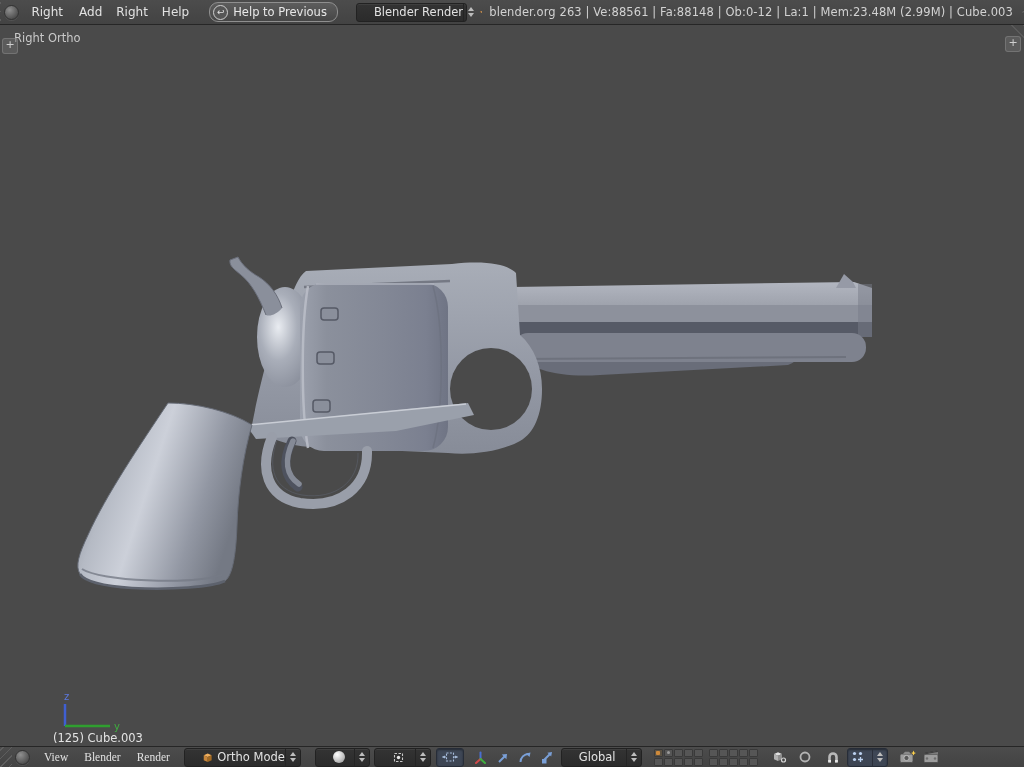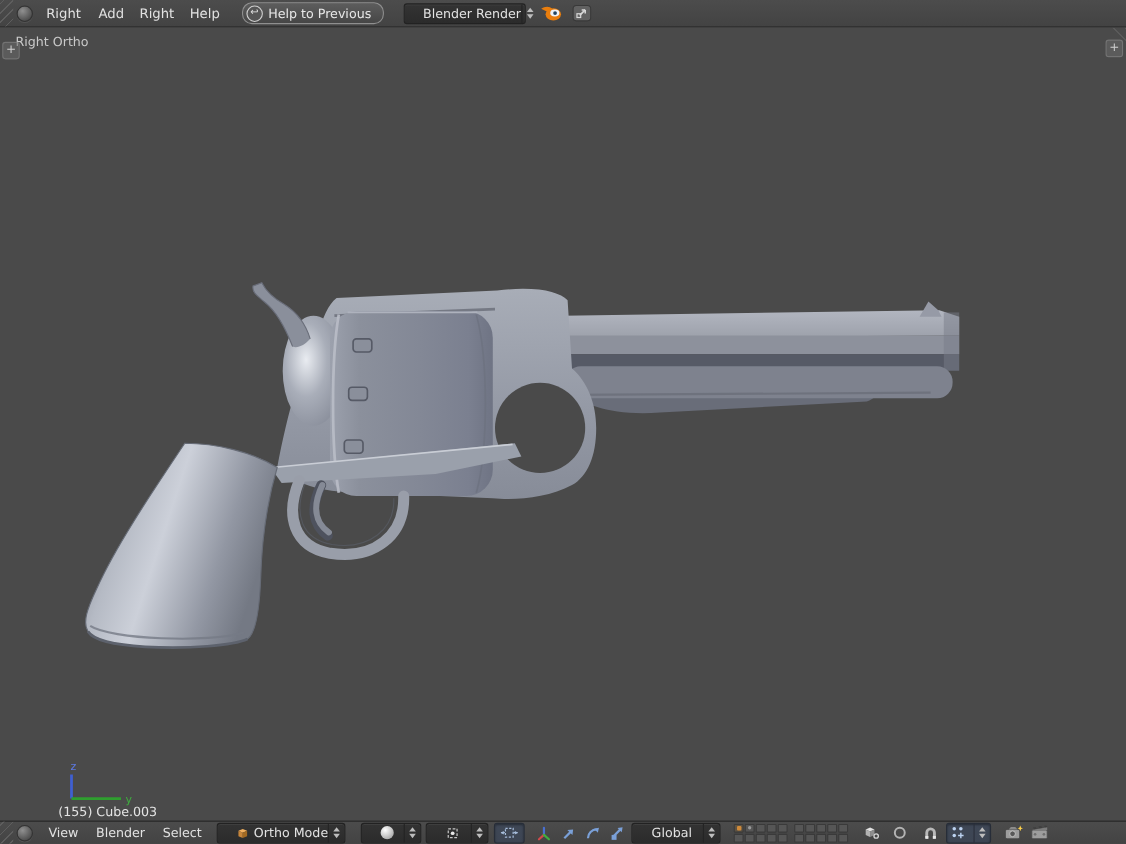--- a/index.html
+++ b/index.html
@@ -84,6 +84,7 @@
     <circle cx="13.6" cy="7.9" r="1.7" fill="#24455f"></circle>
   </svg>
 
+  <span class="stats">blender.org 263 | Ve:88561 | Fa:88148 | Ob:0-12 | La:1 | Mem:23.48M (2.99M) | Cube.003</span>
 
   <svg class="winbtn" width="18" height="16" viewBox="0 0 18 16">
     <rect x="1" y="1" width="16" height="14" rx="3" fill="#616161" stroke="#393939"></rect>

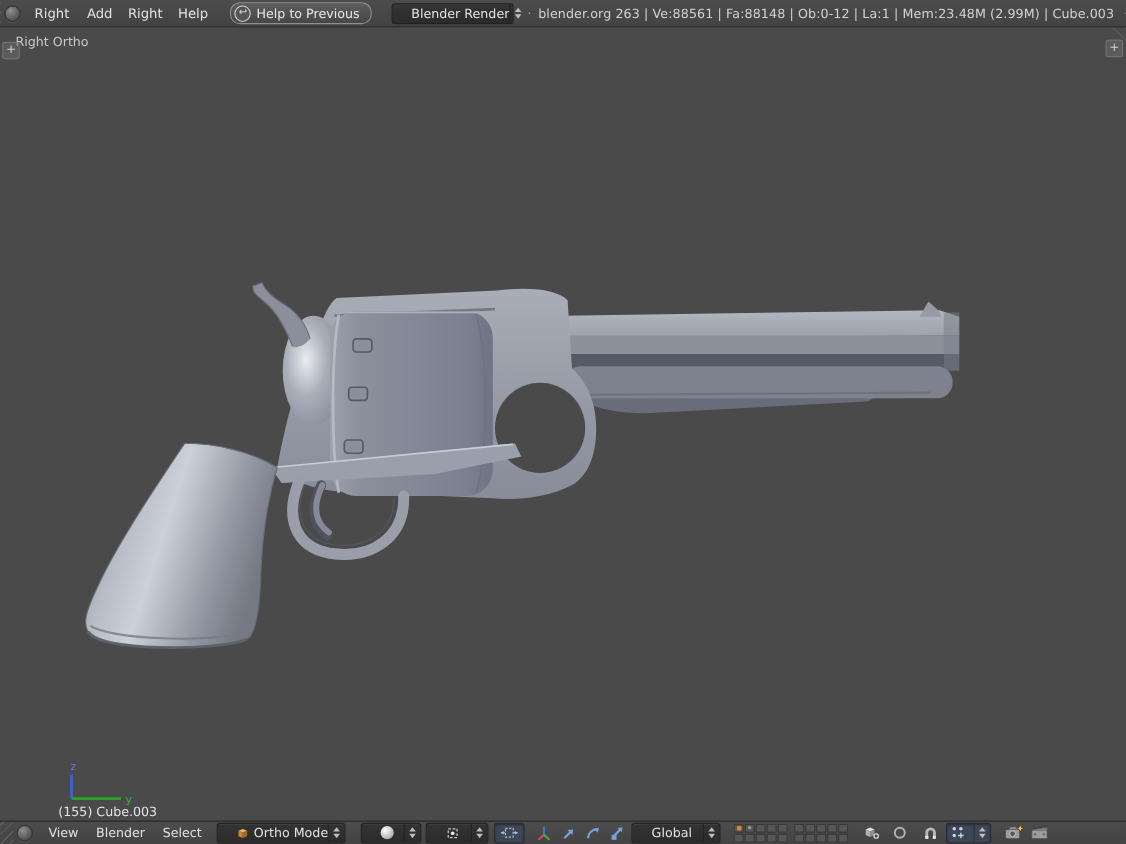--- a/index.html
+++ b/index.html
@@ -184,7 +184,7 @@
     </g>
   </svg>
 
-  <div class="vp-status">(155) Cube.003</div>
+  <div class="vp-status">(125) Cube.003</div>
 </div>
 
 <div class="bar" id="botbar">

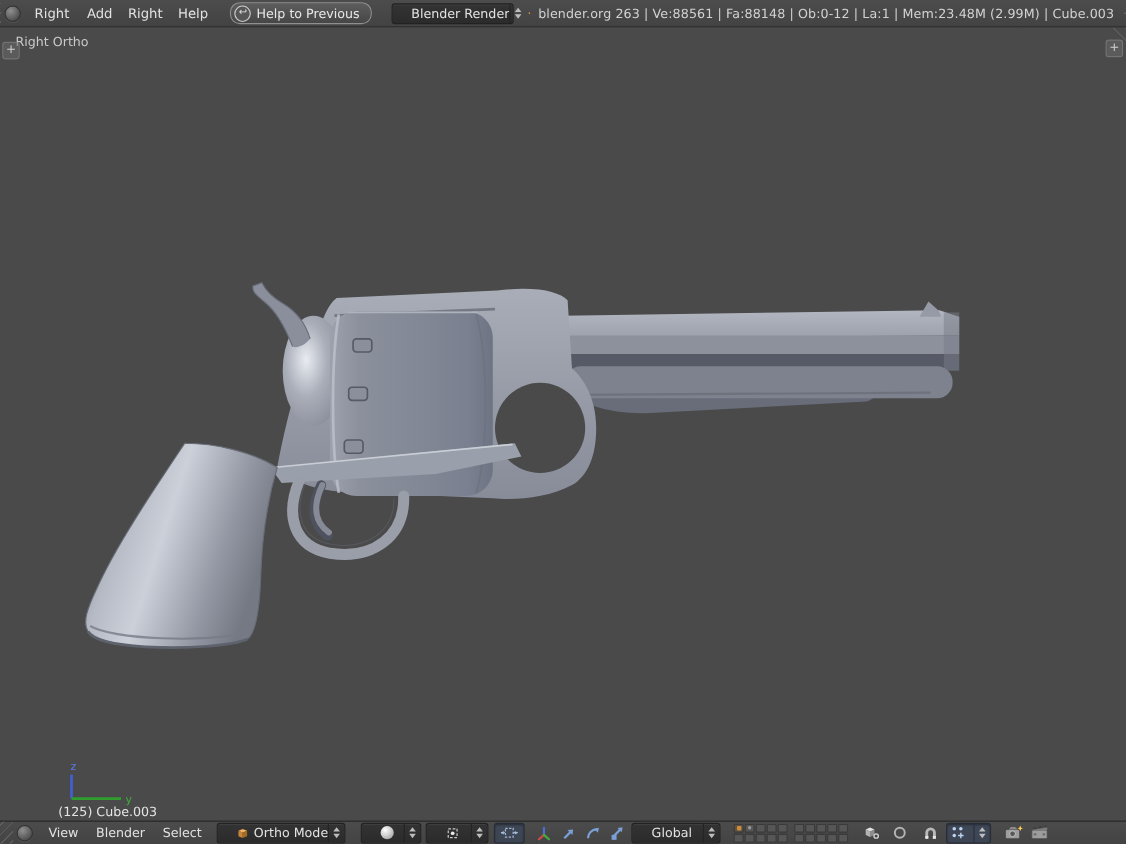--- a/index.html
+++ b/index.html
@@ -14,7 +14,7 @@
   #topbar{top:0;height:24px;border-bottom:1px solid #262626;}
   #botbar{bottom:0;height:20px;border-top:1px solid #262626;}
   .menu-item{color:#e2e2e2;font-size:12px;padding:2px 4px;cursor:default;white-space:nowrap;}
-  #botbar .menu-item{font-size:11.5px;}
+  #botbar .menu-item{font-size:11.5px;font-family:Liberation Serif, serif;}
   .corner-grip{width:12px;height:100%;background:repeating-linear-gradient(135deg,transparent 0 2px,#5e5e5e 2px 3px,transparent 3px 6px);}
   .editor-circle{width:13px;height:13px;border-radius:50%;margin-left:3px;flex:0 0 auto;
     background:radial-gradient(circle at 35% 30%,#909090,#4e4e4e 75%);border:1px solid #333;box-shadow:0 1px 0 rgba(255,255,255,.08);}

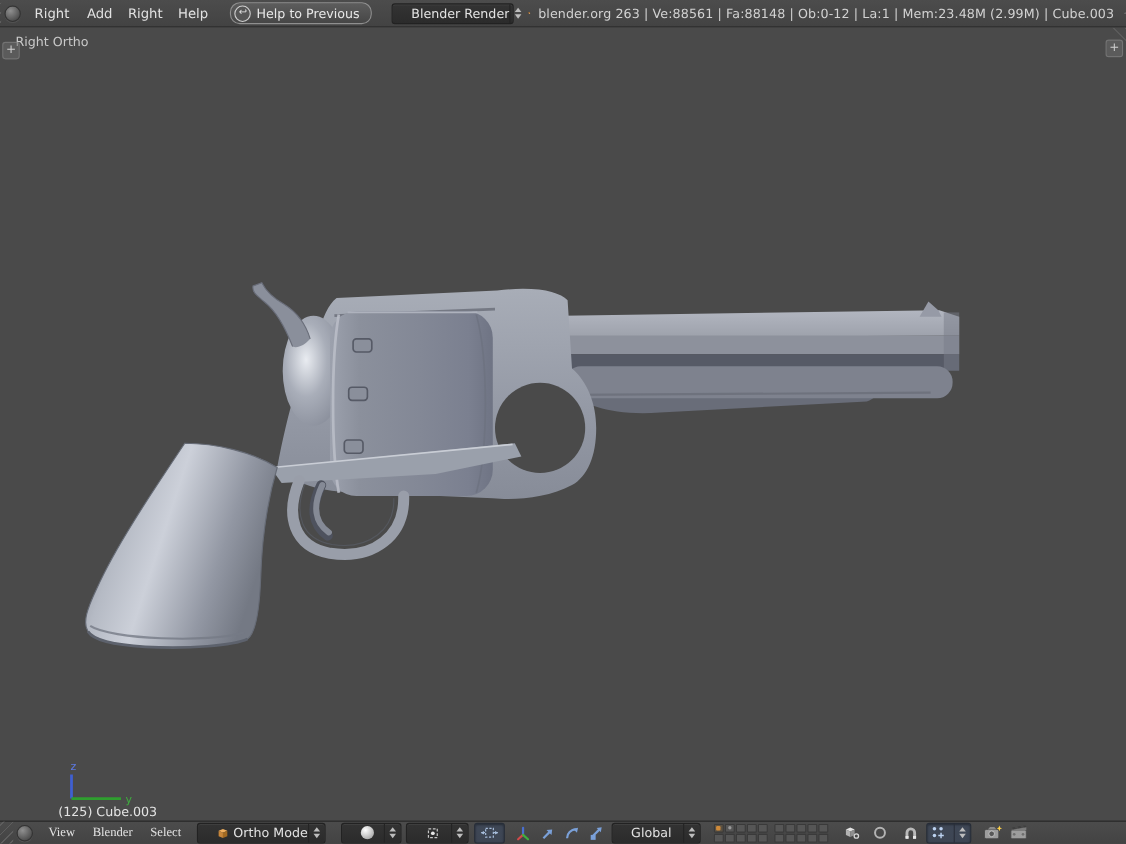--- a/index.html
+++ b/index.html
@@ -192,7 +192,7 @@
   <div class="editor-circle"></div>
   <span class="menu-item" style="margin-left:10px">View</span>
   <span class="menu-item" style="margin-left:8px">Blender</span>
-  <span class="menu-item" style="margin-left:8px">Select</span>
+  <span class="menu-item" style="margin-left:8px">Render</span>
 
   <div class="dd" style="margin-left:10px;width:98px;">
     <svg width="13" height="13" viewBox="0 0 13 13" style="margin-right:4px">

